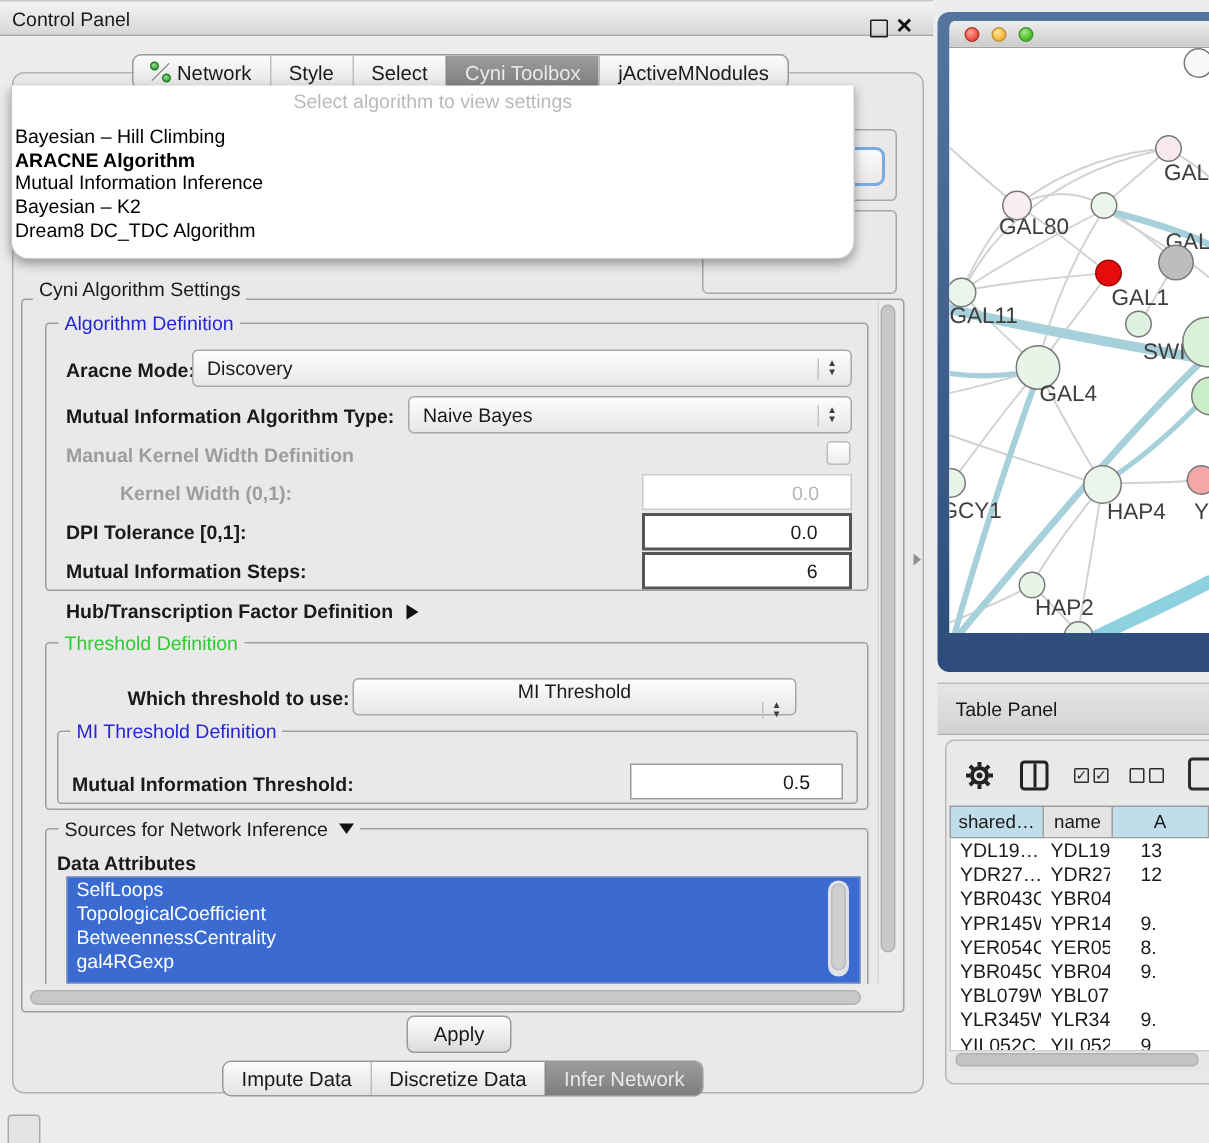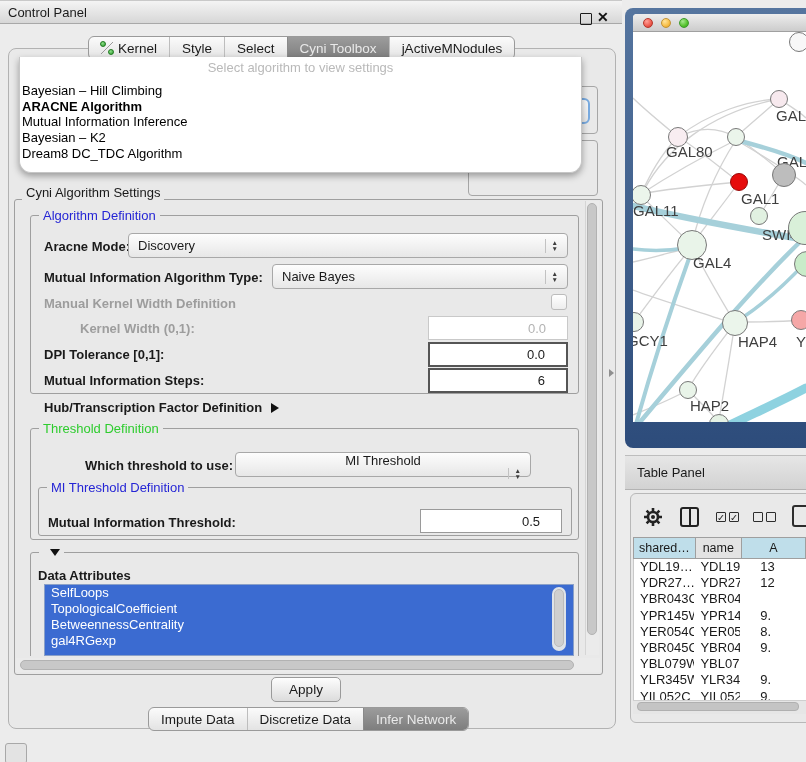--- a/index.html
+++ b/index.html
@@ -126,7 +126,7 @@
 <div class="abs seg-strip top-tabs" style="z-index:10">
     <div class="seg">
       <span class="net-ico"></span>
-      <span>Kernel</span>
+      <span>Network</span>
     </div>
     <div class="seg">
       <span>Style</span>

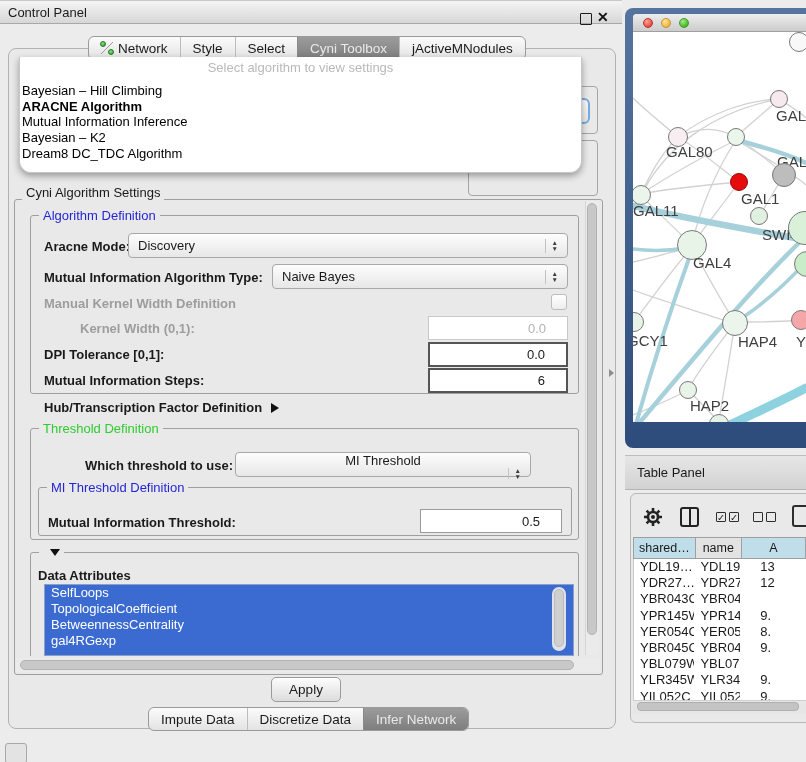--- a/index.html
+++ b/index.html
@@ -27,7 +27,7 @@
   .net-ico::before{left:-1px;top:-1px;}
   .net-ico::after{right:-1px;bottom:-1px;}
   
-  .dropdown{left:19px;top:57px;width:561px;height:115px;background:#fff;border:1px solid #c6c6c6;border-top:none;
+  .dropdown{left:7px;top:57px;width:561px;height:115px;background:#fff;border:1px solid #c6c6c6;border-top:none;
       border-radius:0 0 12px 12px;box-shadow:0 3px 7px rgba(0,0,0,.35);z-index:30;overflow:hidden;}
   .dd-prompt{text-align:center;color:#b9b9b9;font-size:13px;padding-top:3px;height:26px;box-sizing:border-box;}
   .ditem{font-size:13px;height:15.7px;line-height:15.7px;padding-left:2px;color:#000;}

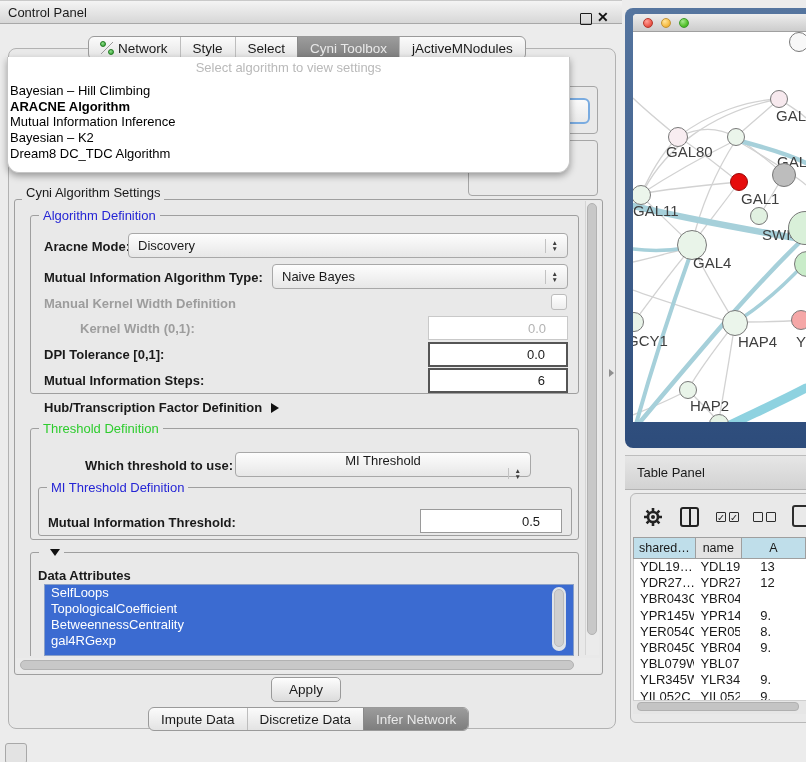--- a/index.html
+++ b/index.html
@@ -208,7 +208,7 @@
   <div class="field" style="left:404px;top:309px;width:142px;height:24px;">0.5</div>
 
   <div class="group" style="left:14px;top:352px;width:547px;height:120px;">
-    <span class="gtitle"><span class="tri-down"></span></span>
+    <span class="gtitle"><span>Sources for Network Inference</span><span class="tri-down"></span></span>
   </div>
   <div class="blab" style="left:22px;top:368px;">Data Attributes</div>
   <div class="attr-list" id="attr-list" style="background: rgb(59, 107, 209);">

